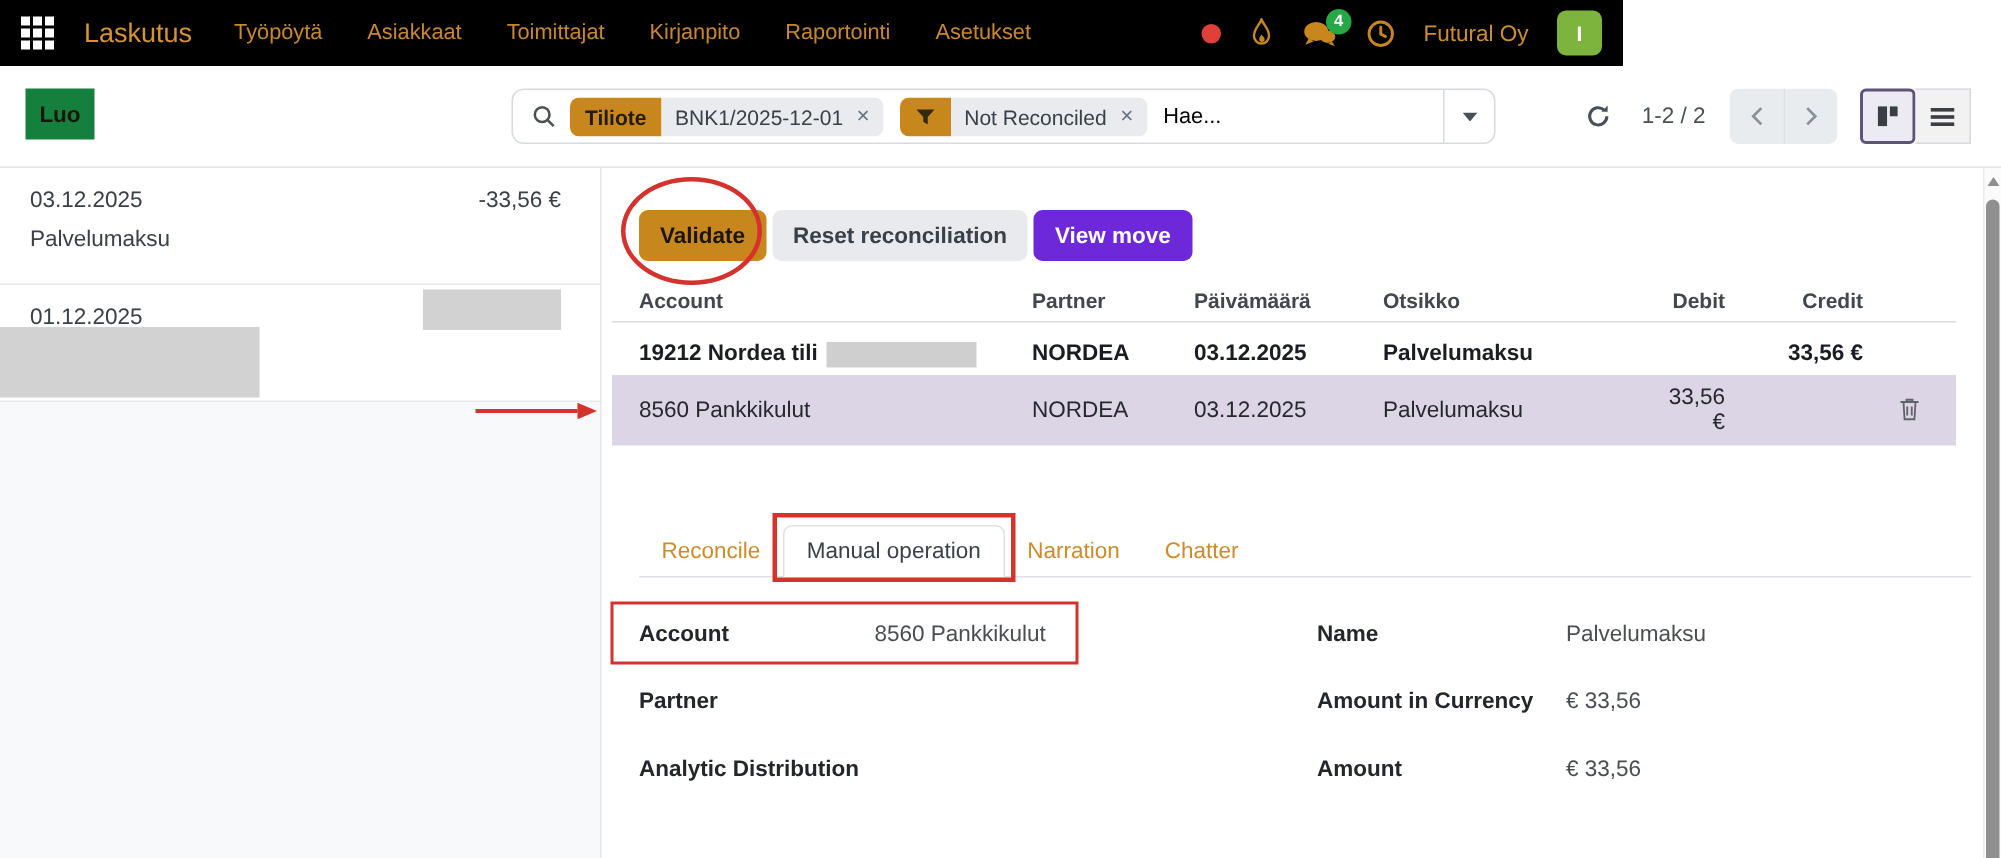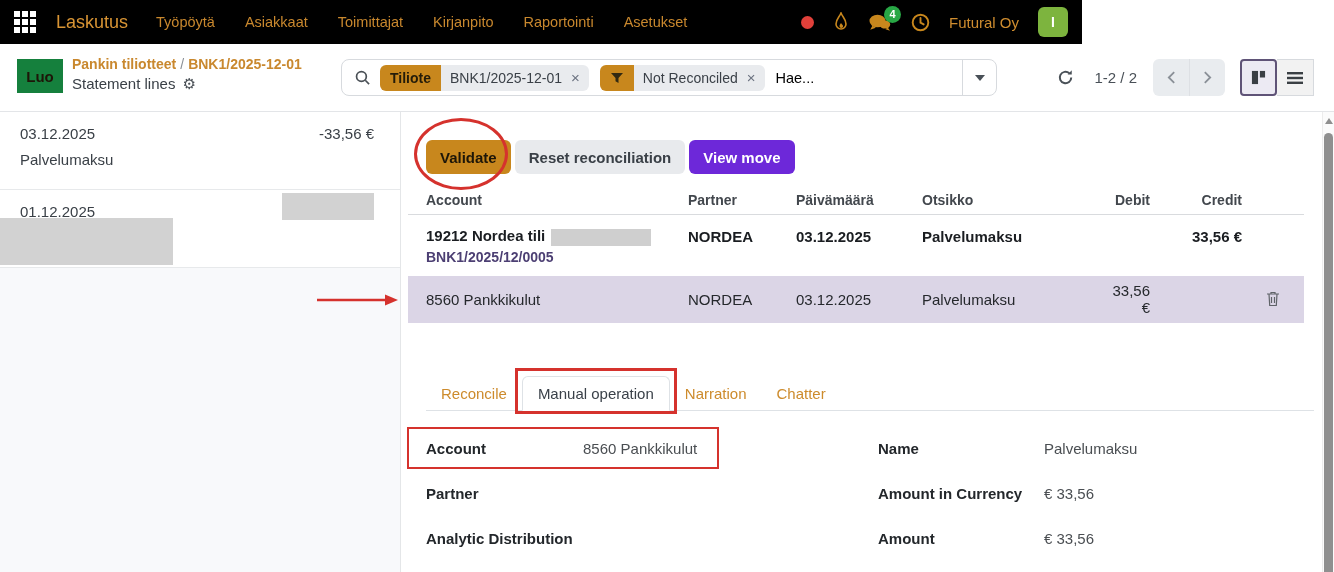--- a/index.html
+++ b/index.html
@@ -187,15 +187,6 @@
 
 <div class="controlbar">
   <button class="btn-create">Luo</button>
-  <div class="crumbs">
-    <div class="crumb-line1">
-      <span>Pankin tiliotteet</span><span class="sep">/</span><span>BNK1/2025-12-01</span>
-    </div>
-    <div class="crumb-line2">
-      <span>Statement lines</span>
-      <span class="gear">⚙</span>
-    </div>
-  </div>
 
   <div class="searchbox">
     <span class="mag">

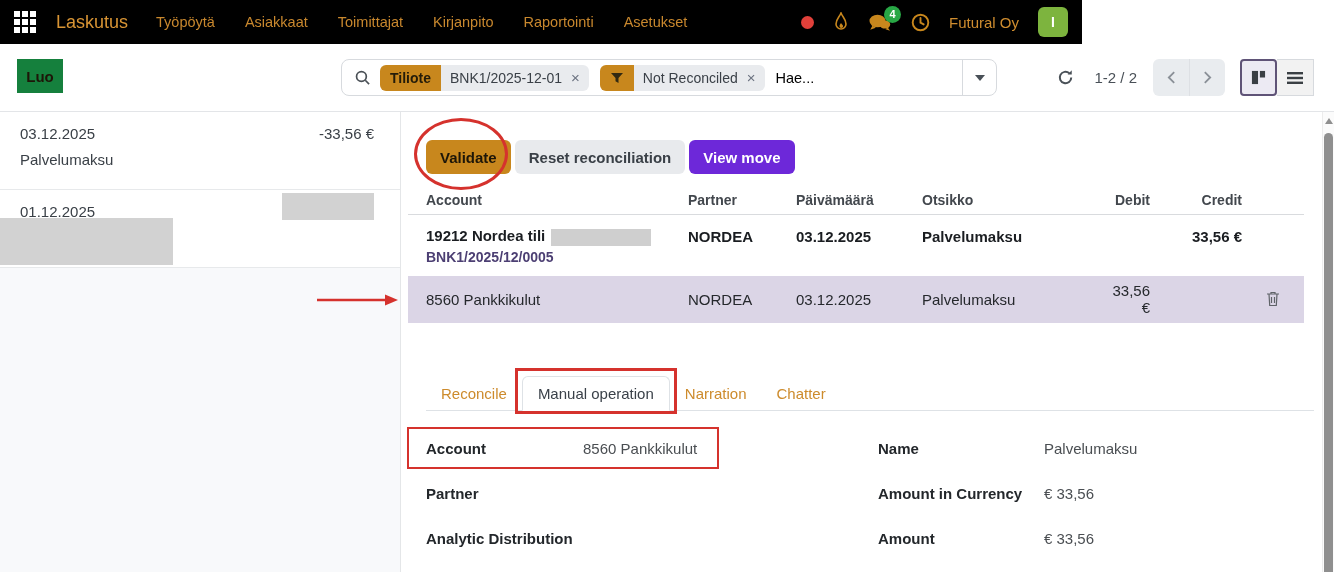--- a/index.html
+++ b/index.html
@@ -307,7 +307,6 @@
       <span class="col-r">33,56 €</span>
       <span></span>
     </div>
-    <div class="move-ref">BNK1/2025/12/0005</div>
 
     <div class="trow hl">
       <span>8560 Pankkikulut</span>

